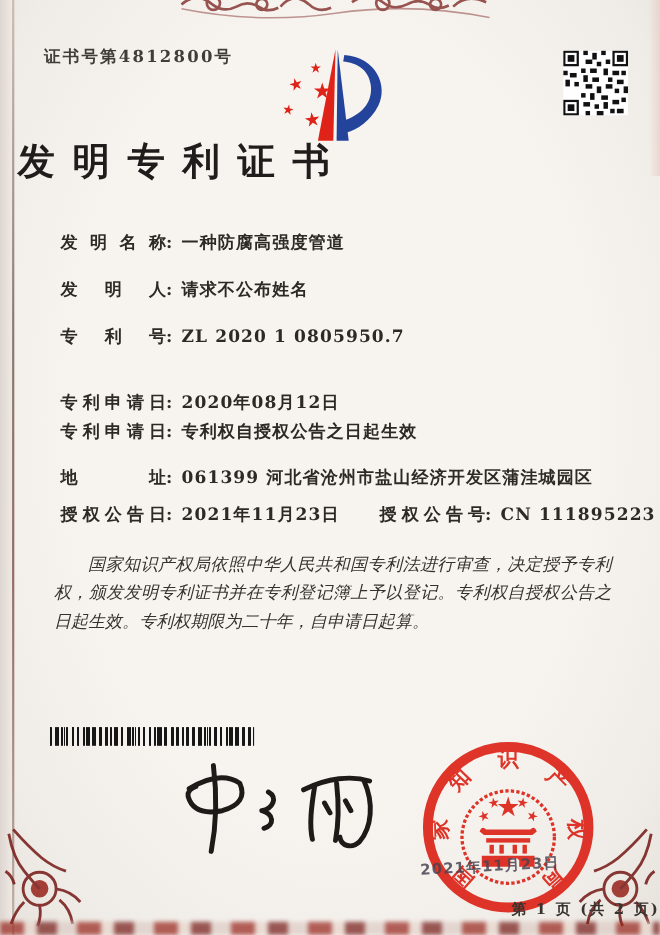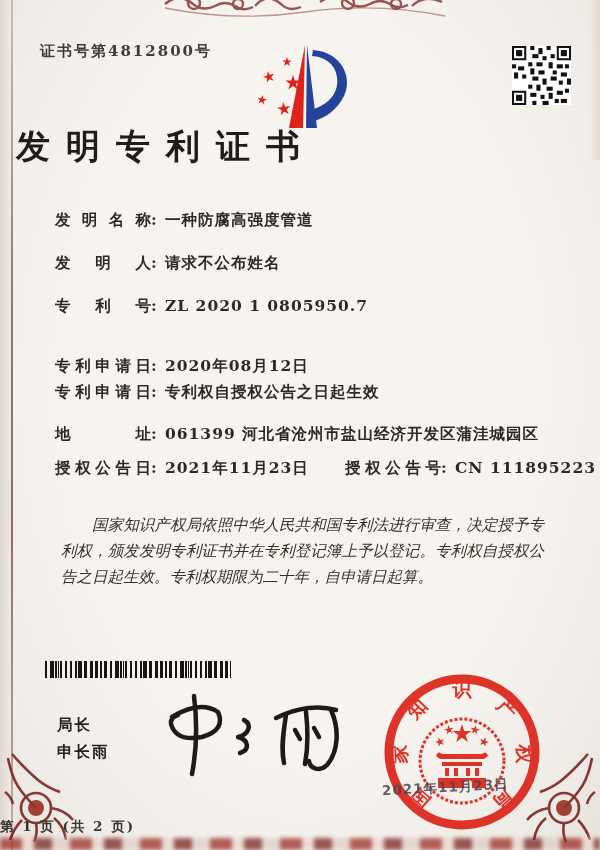--- a/index.html
+++ b/index.html
@@ -43,7 +43,7 @@
 
   .body-text{position:absolute;left:45px;top:496px;width:515px;font-size:15.5px;
              line-height:26px;color:#36312b;text-align:justify;font-style:italic;font-weight:500;}
-  .body-text p{margin:16px;text-indent:2em;}
+  .body-text p{margin:4px;text-indent:2em;}
 
   .barcode{position:absolute;left:45px;top:661px;width:186px;height:17px;
      background-image:

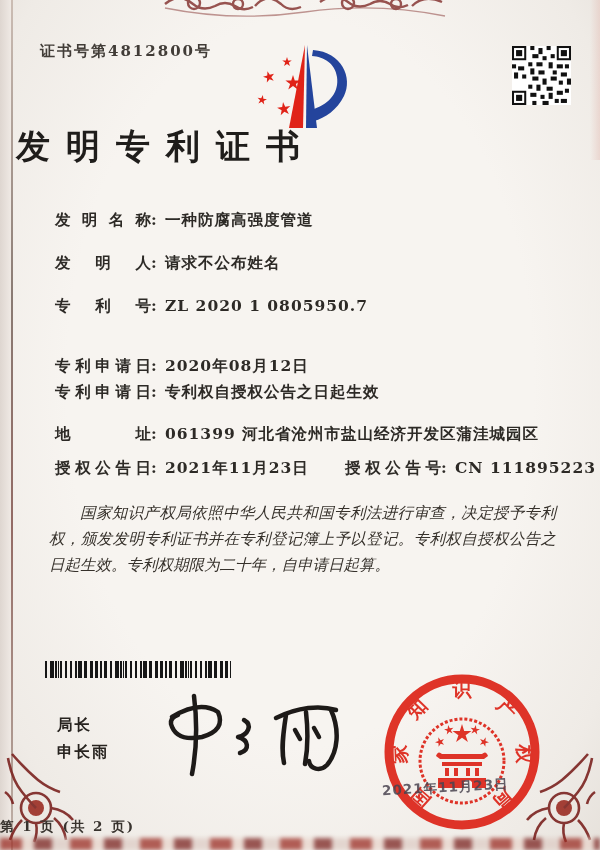--- a/index.html
+++ b/index.html
@@ -186,10 +186,6 @@
 
   <div class="barcode"></div>
 
-  <div class="signer">
-    <div>局长</div>
-    <div>申长雨</div>
-  </div>
 
   <svg class="signature" viewBox="0 0 210 100">
     <g fill="none" stroke="#1d1a18" stroke-width="4.5" stroke-linecap="round" stroke-linejoin="round">

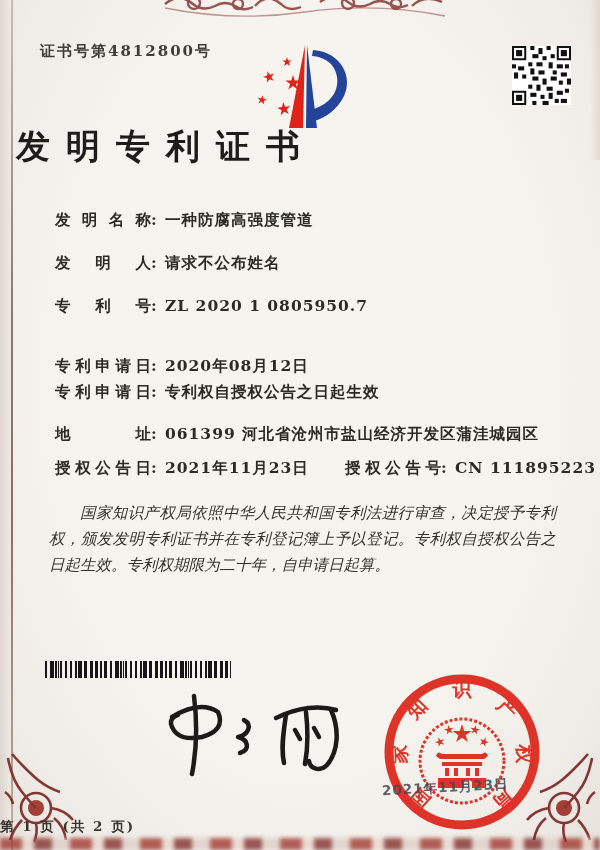--- a/index.html
+++ b/index.html
@@ -59,7 +59,7 @@
              color:#4a4450;opacity:.85;transform:rotate(-3deg);letter-spacing:1px;
              font-family:"DejaVu Sans","Liberation Sans",sans-serif;}
 
-  .footer{position:absolute;left:0;top:818px;width:100%;text-align:left;
+  .footer{position:absolute;left:0;top:818px;width:100%;text-align:right;
           font-size:13.5px;color:#38332e;font-weight:600;letter-spacing:2px;}
 </style>
 </head>

